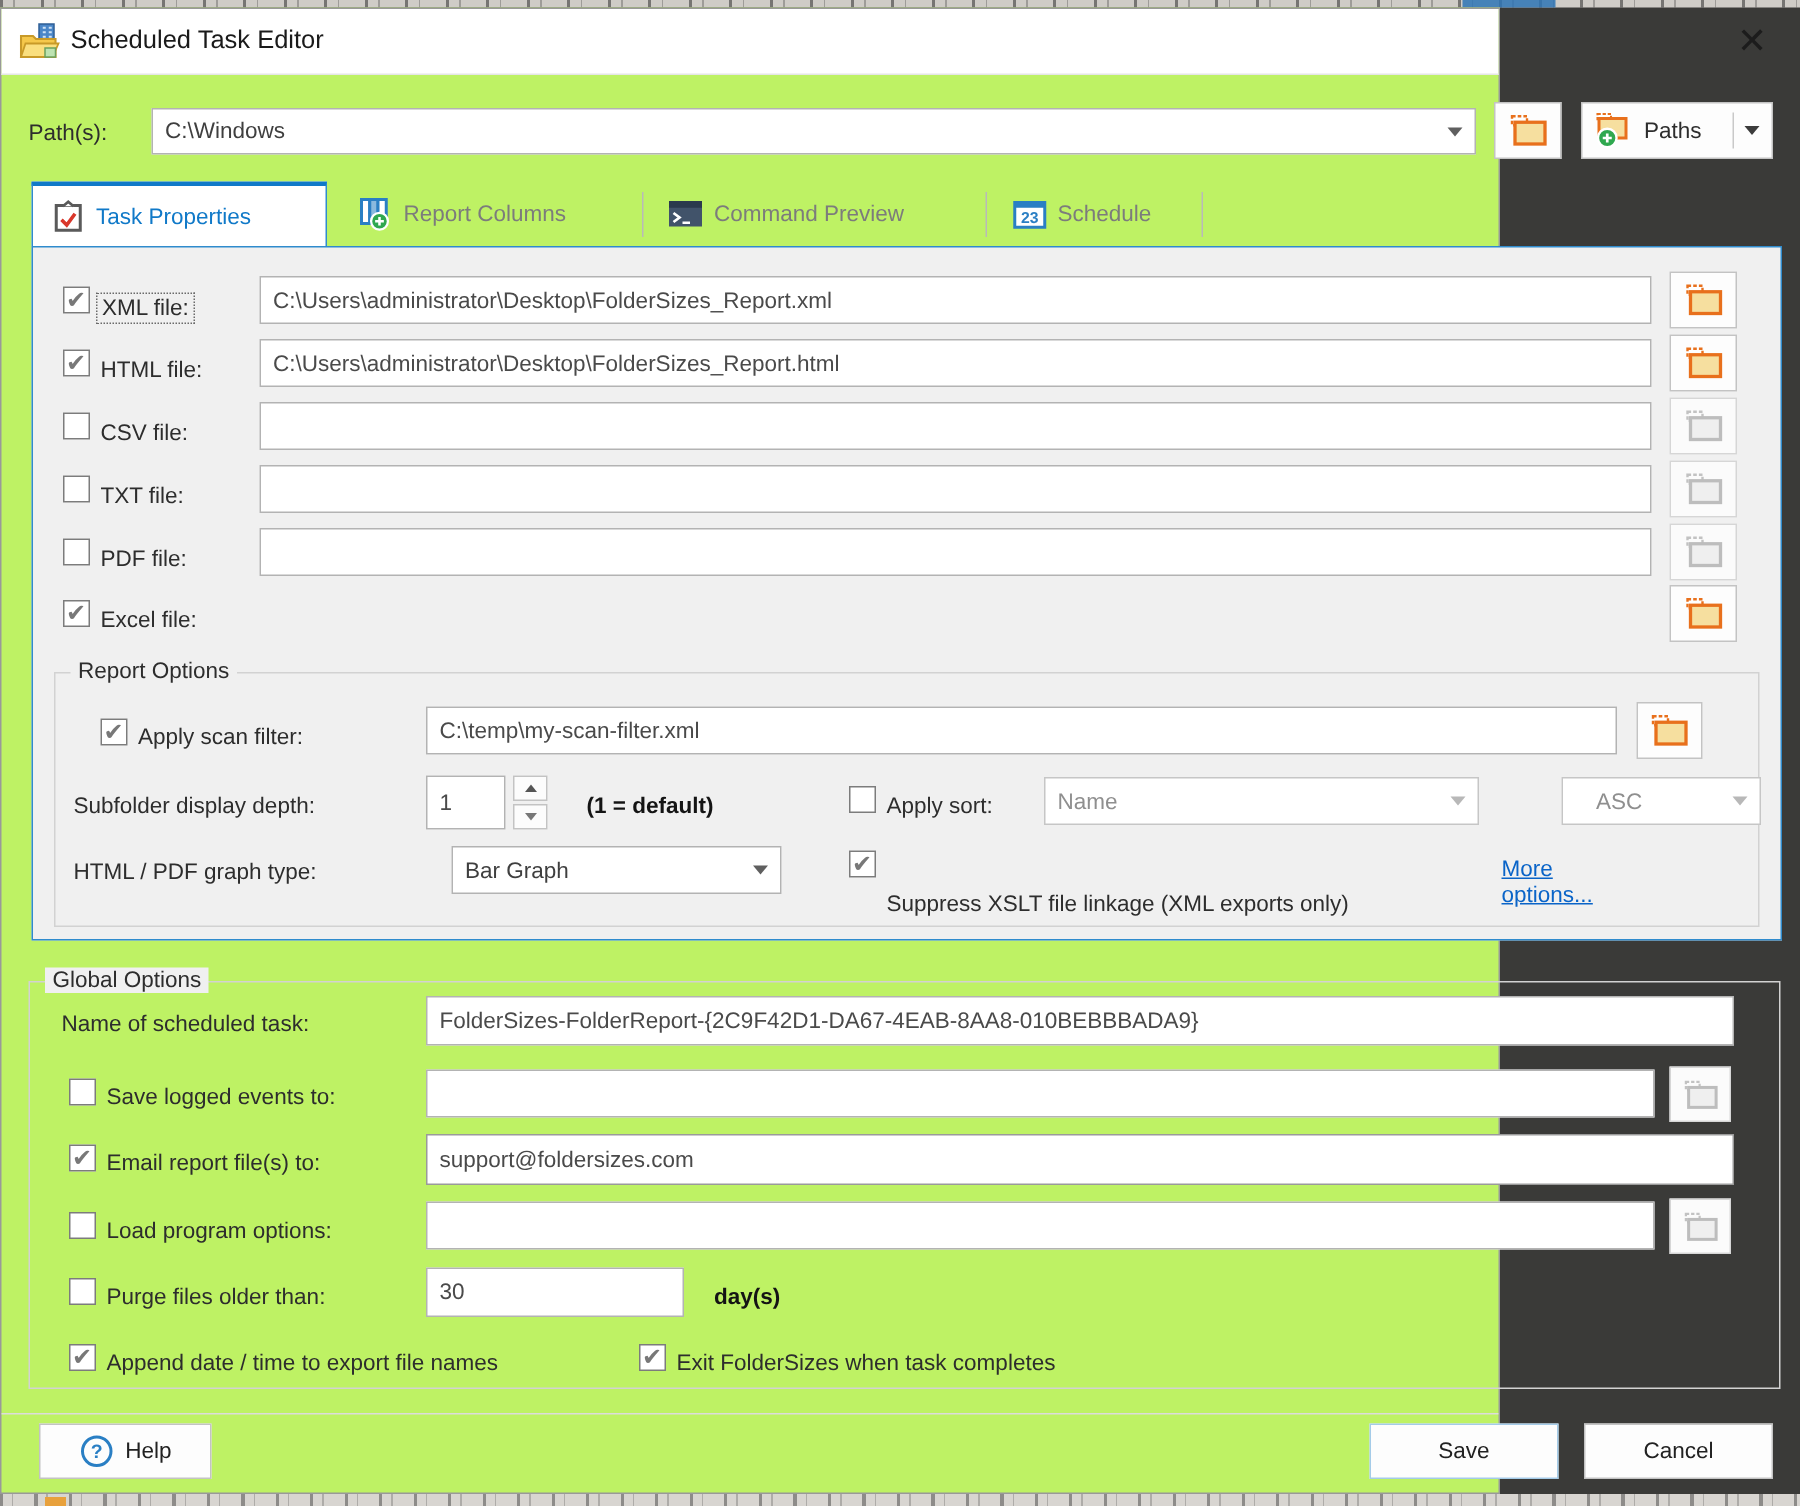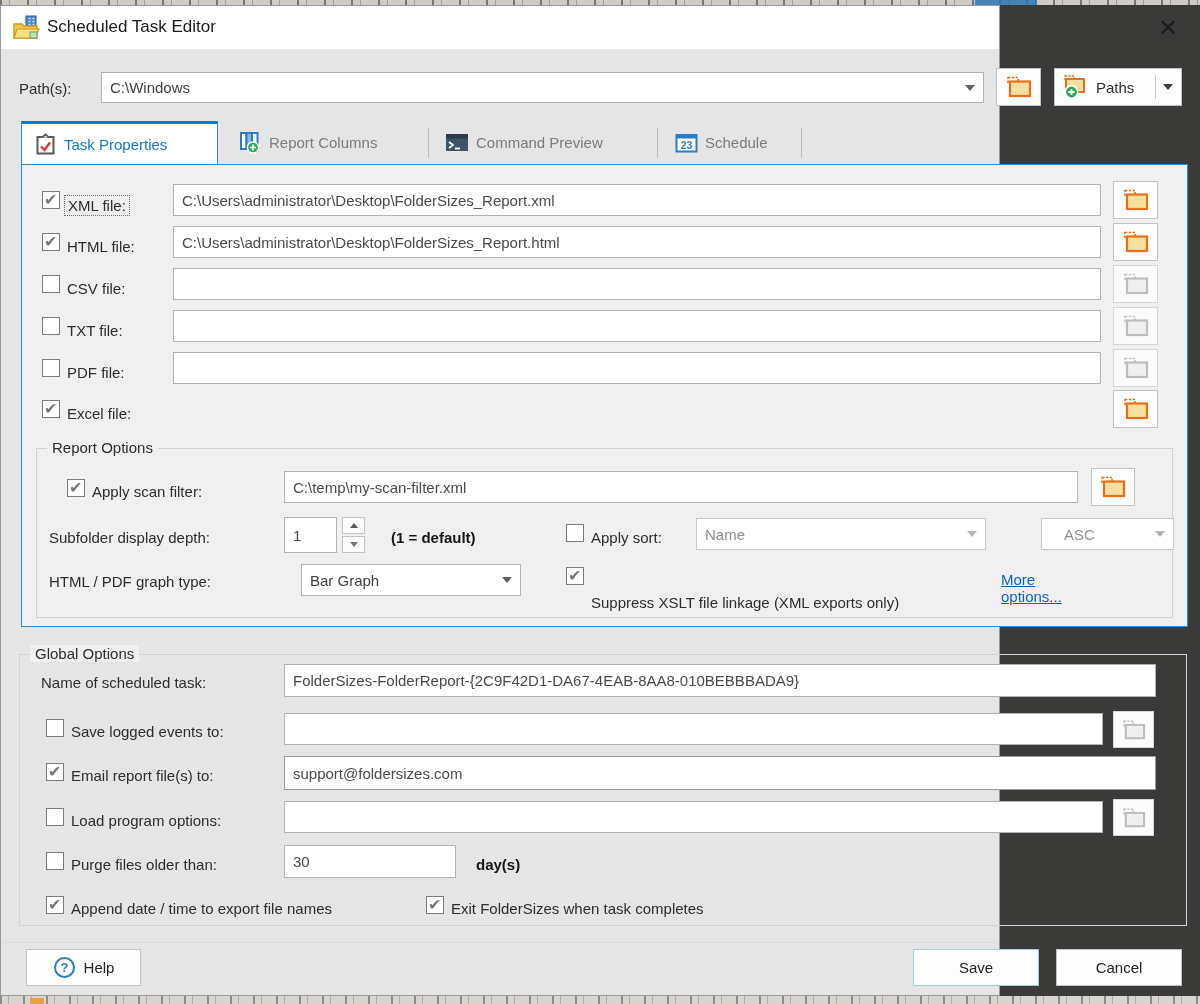--- a/index.html
+++ b/index.html
@@ -16,7 +16,7 @@
   .bg-speck { left:30px; top:998px; width:14px; height:6px; background:#e8a13c; }
 
   
-  .dialog { left:0; top:5px; width:1000px; height:991px; background:#e5e5e5; border:1px solid #999; }
+  .dialog { left:0; top:5px; width:1000px; height:991px; background:#bef264; border:1px solid #999; }
   .titlebar { left:0; top:0; width:100%; height:44px; background:#fff; border-bottom:1px solid #e6e6e6; }
   .title-text { left:46px; top:11px; font-size:17px; color:#1a1a1a; }
   .close-x { left:1150px; top:6px; width:34px; height:32px; font-size:24px; font-weight:300; color:#1c1c1c; text-align:center; line-height:32px; cursor:pointer; }

